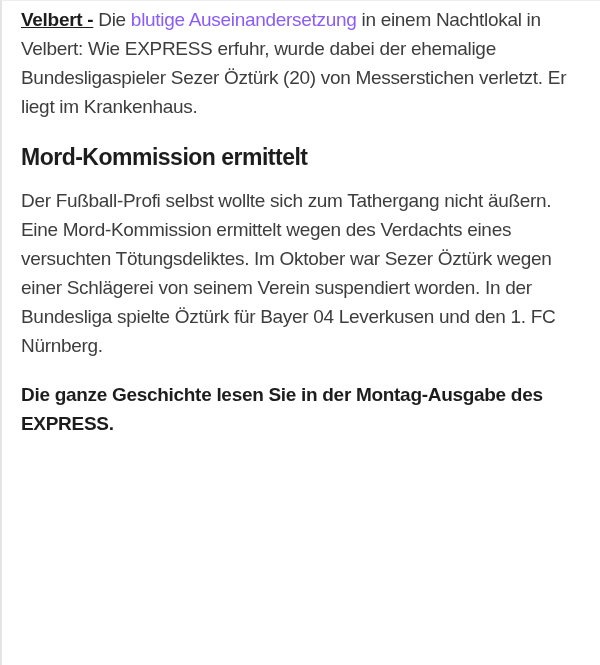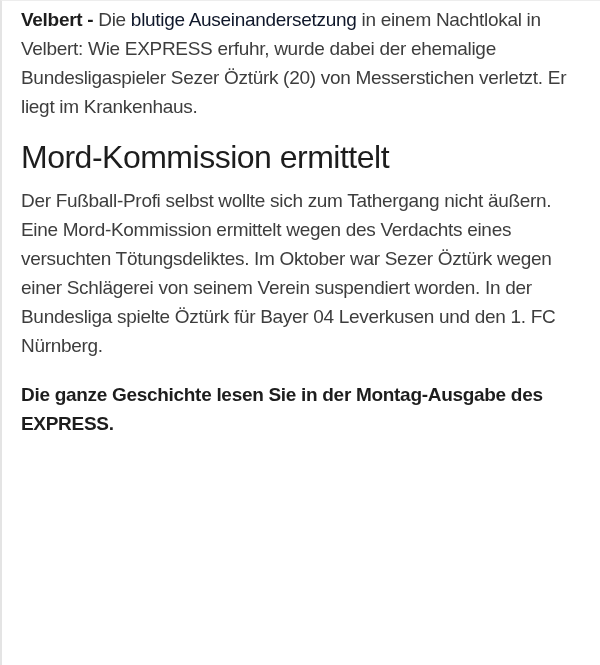--- a/index.html
+++ b/index.html
@@ -33,6 +33,7 @@
   p strong, strong {
     color: #1d1d1d;
     font-weight: 700;
+    text-decoration: underline;
   }
   a.article-link {
     color: #0f172a;

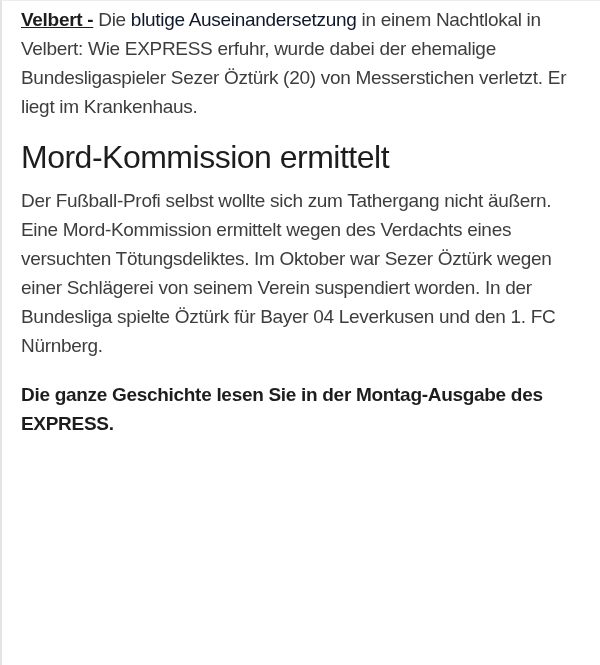--- a/index.html
+++ b/index.html
@@ -36,7 +36,7 @@
     text-decoration: underline;
   }
   a.article-link {
-    color: #0f172a;
+    color: #8b5cf6;
     text-decoration: none;
     cursor: pointer;
   }

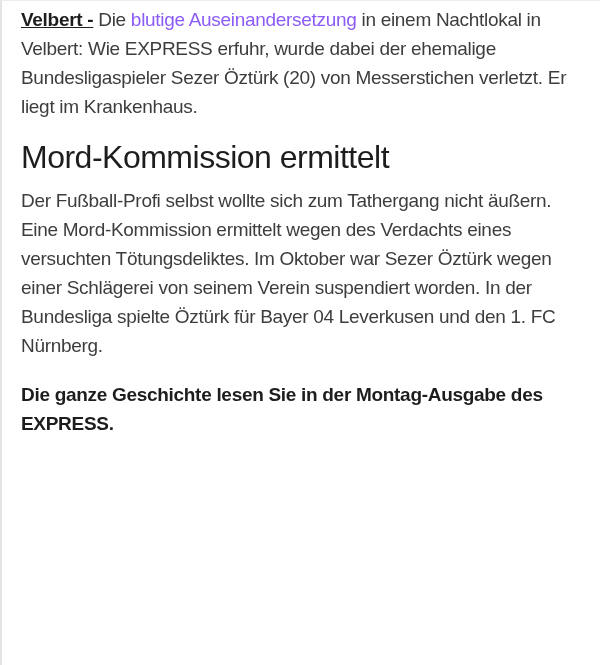--- a/index.html
+++ b/index.html
@@ -42,11 +42,11 @@
   }
   h2 {
     margin: 13px 0 12px 0;
-    font-size: 32px;
+    font-size: 23px;
     line-height: 33px;
     letter-spacing: -0.5px;
     color: #1d1d1d;
-    font-weight: 400;
+    font-weight: 700;
   }
   p.closing {
     font-weight: 700;

